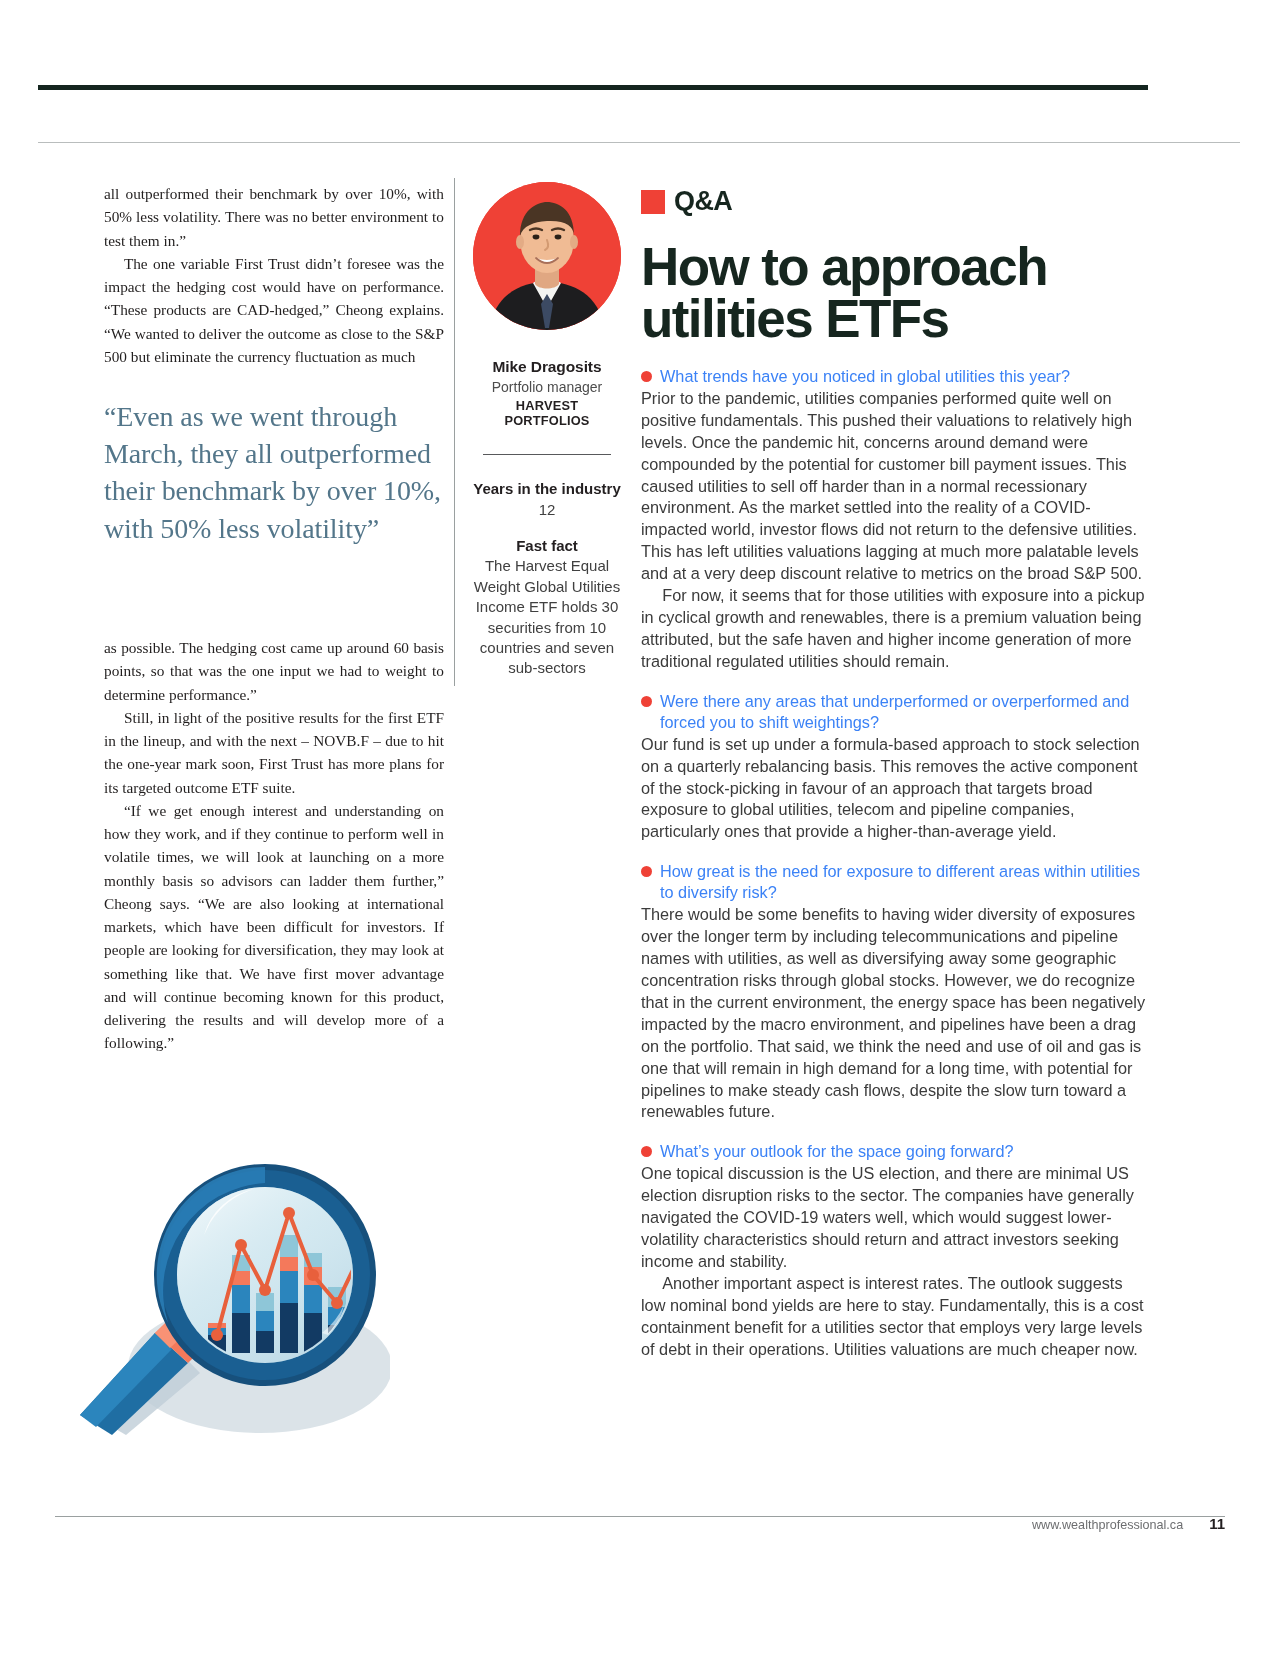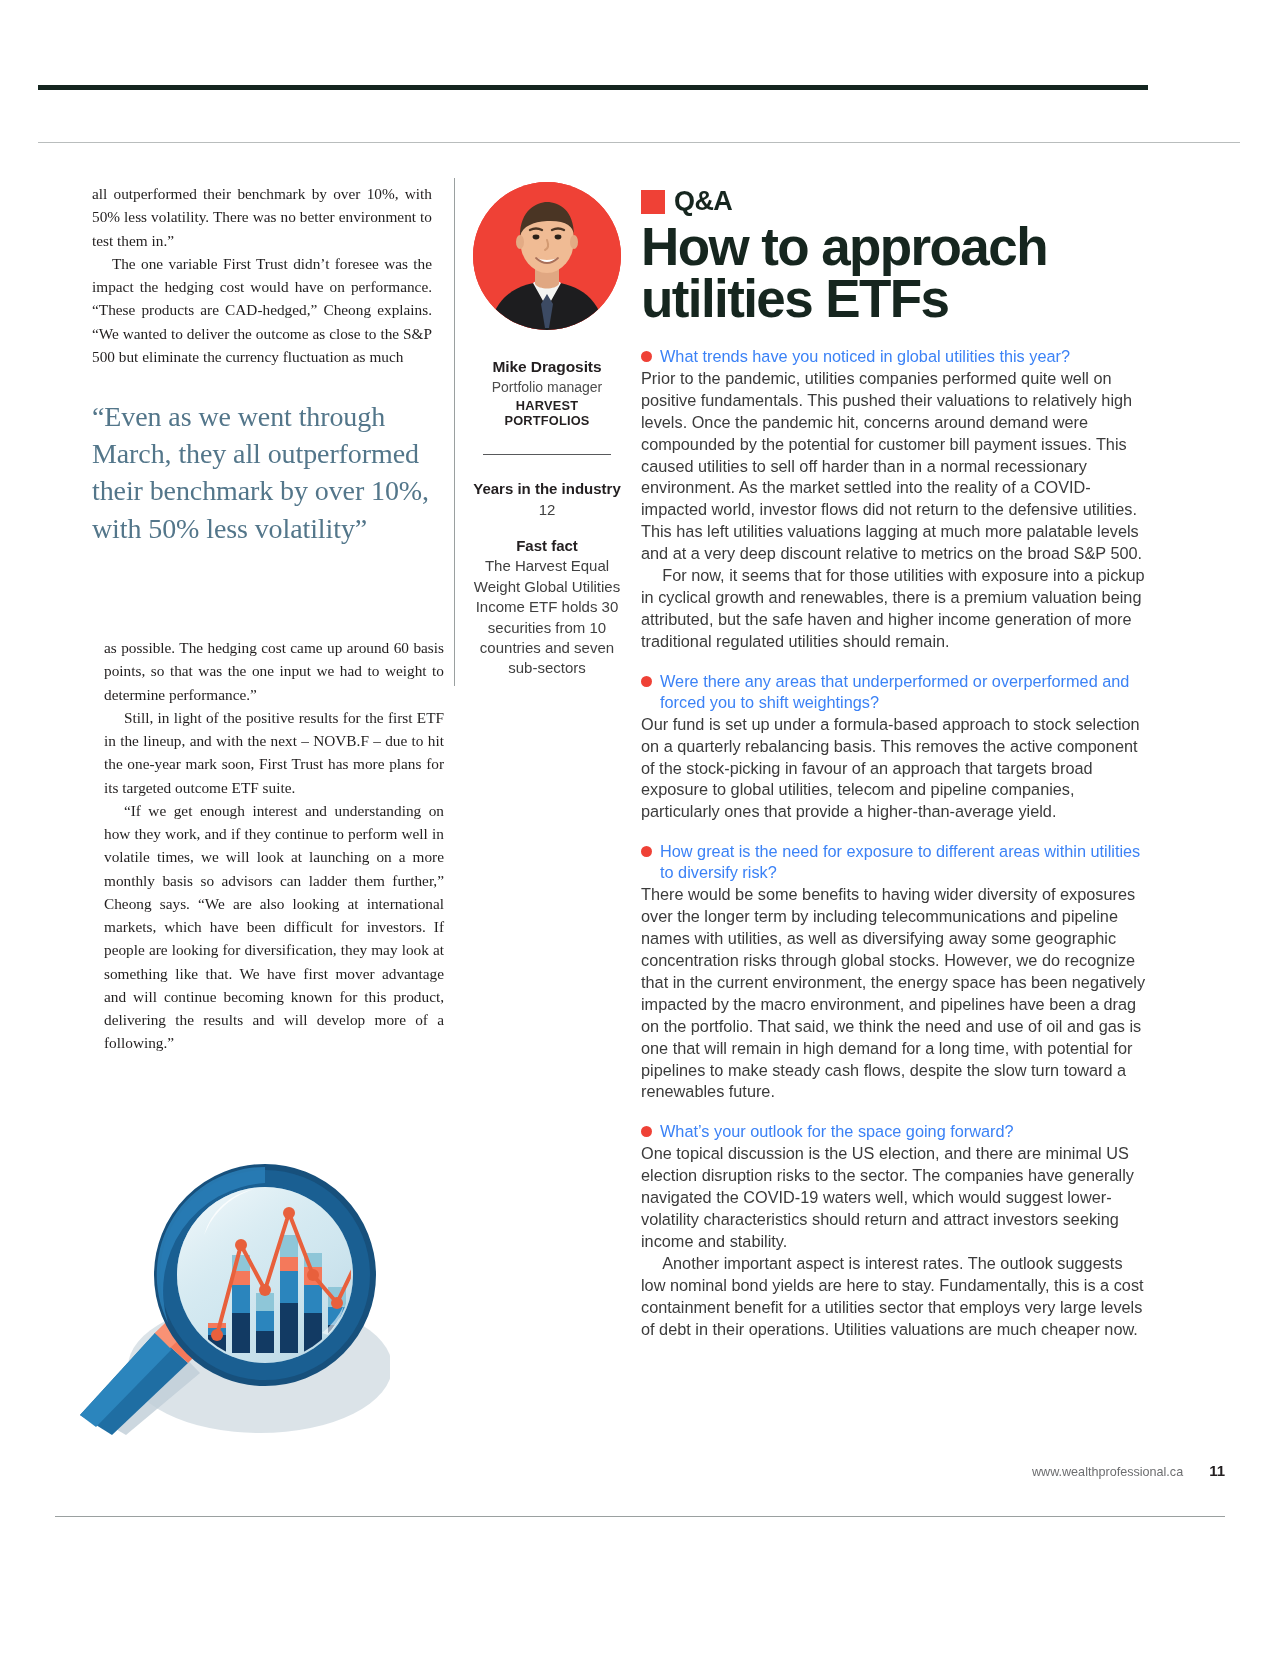--- a/index.html
+++ b/index.html
@@ -36,7 +36,7 @@
 
   
   .left-col {
-    position:absolute; left:92px; top:182px; width:340px;
+    position:absolute; left:104px; top:182px; width:340px;
   }
   .body-serif {
     font-family:"Liberation Serif", serif;

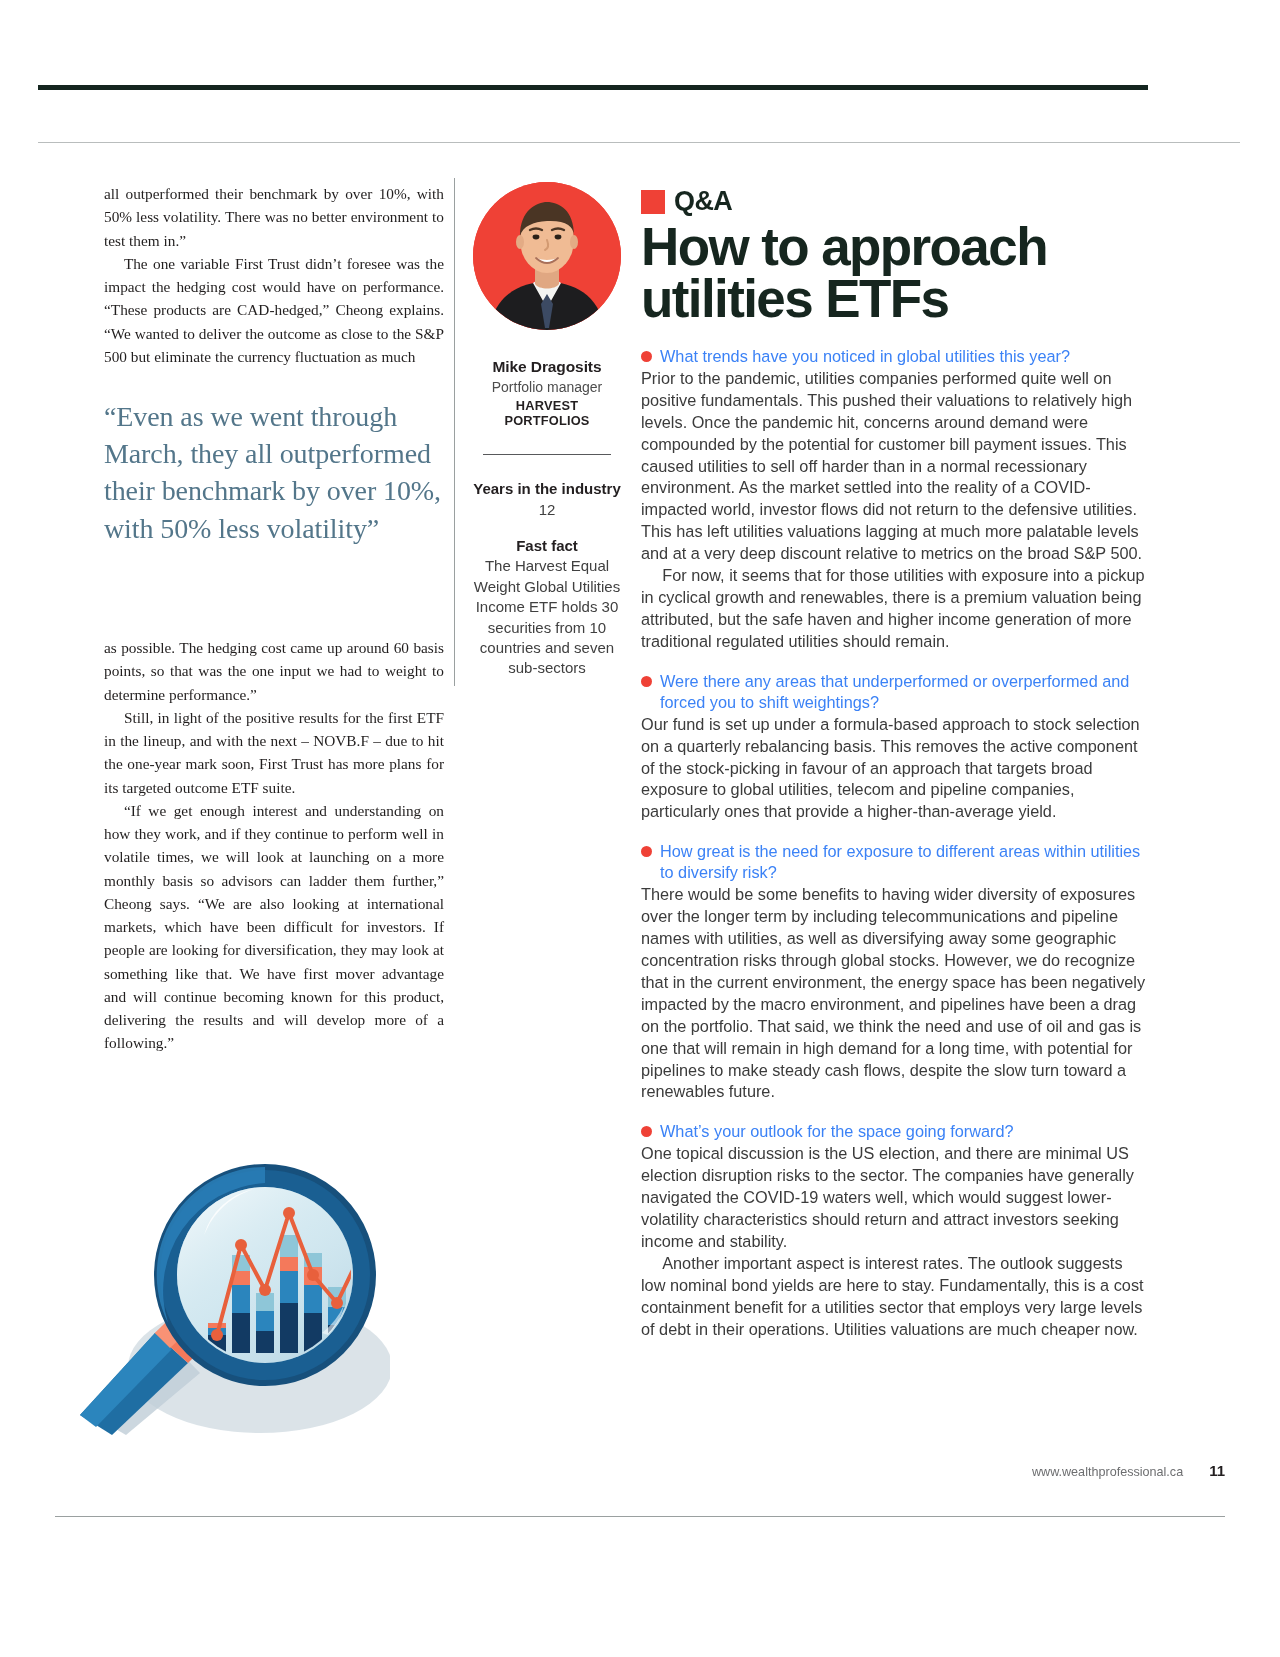--- a/index.html
+++ b/index.html
@@ -107,7 +107,7 @@
     position:absolute; left:641px; top:186px; width:508px;
   }
   .kicker {
-    display:flex; align-items:center; gap:9px; margin-bottom:4px;
+    display:flex; align-items:center; gap:9px; margin-bottom:24px;
   }
   .kicker-square { width:24px; height:24px; background:#ef4136; display:block; }
   .kicker-text {

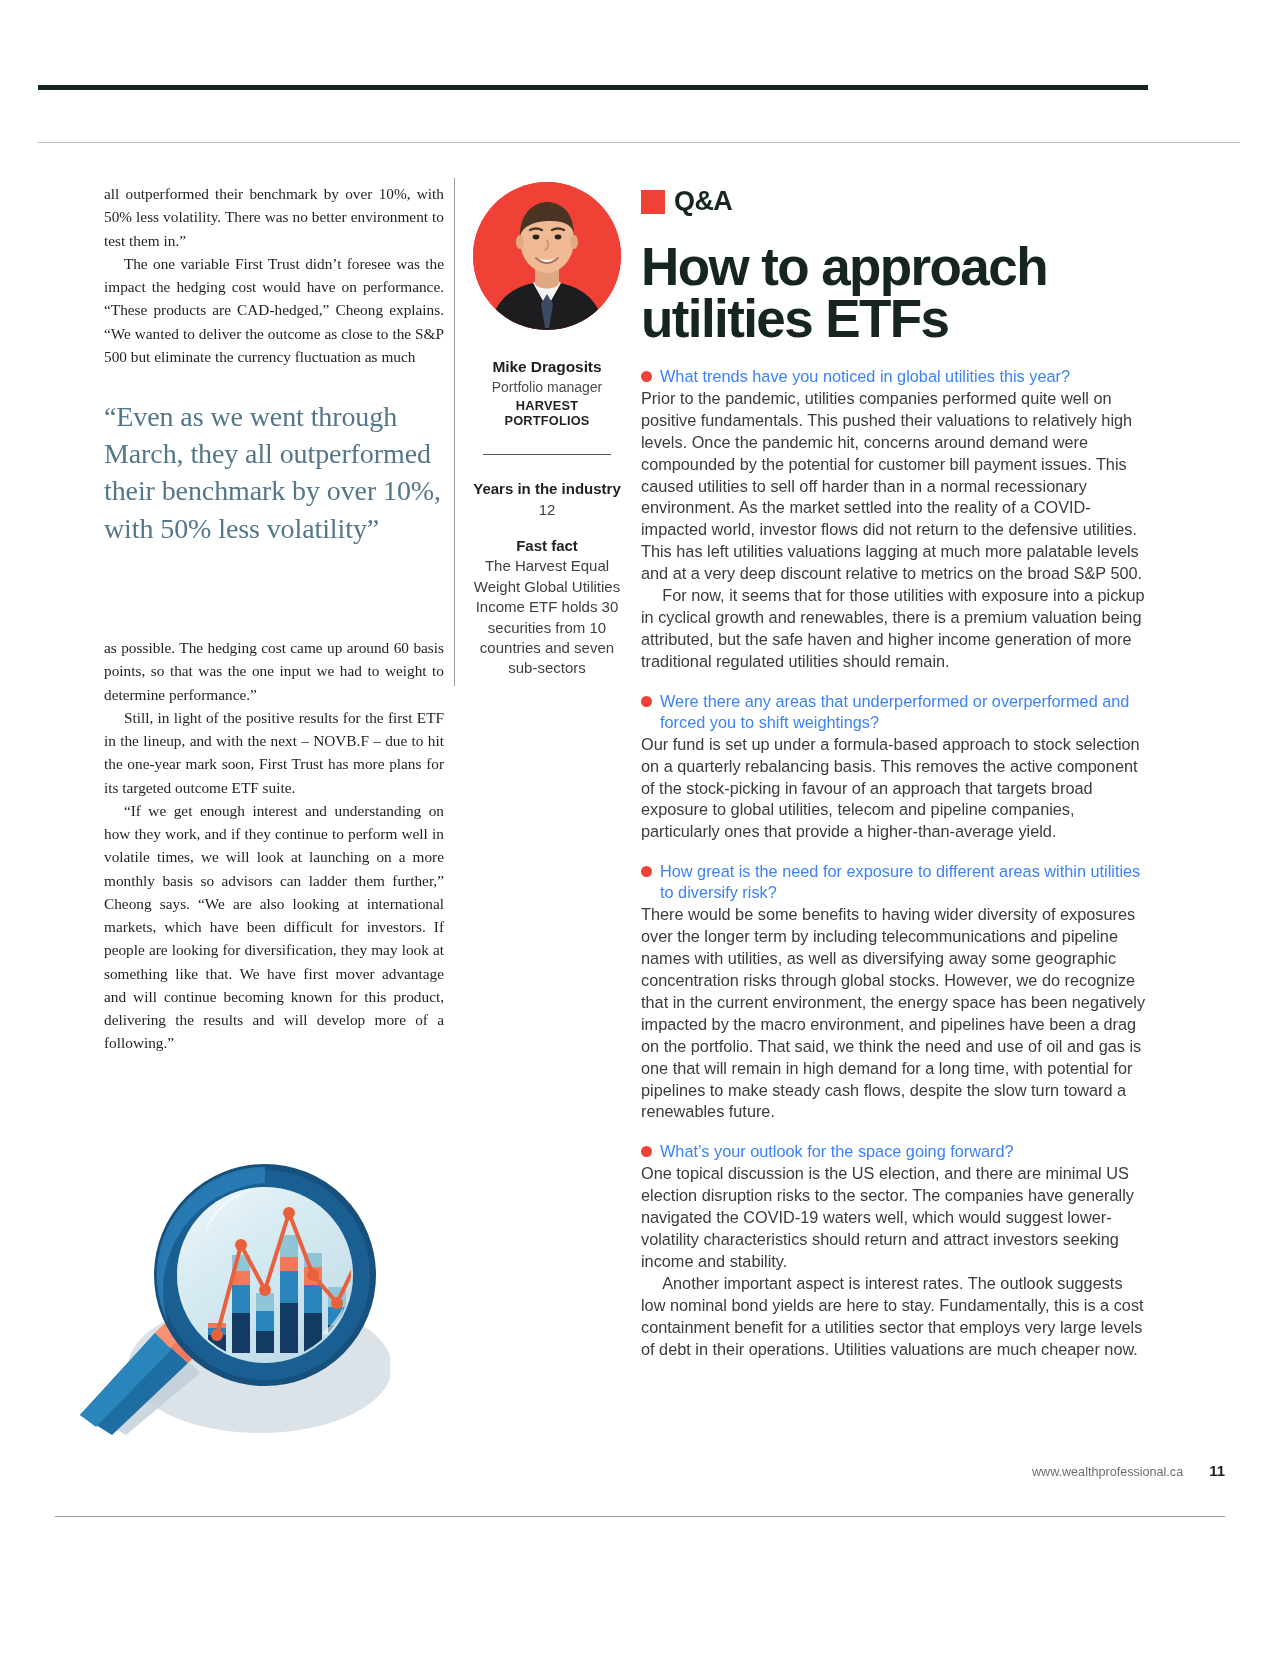--- a/index.html
+++ b/index.html
@@ -134,7 +134,7 @@
 
   
   .footer {
-    position:absolute; left:0; top:1462px; width:1280px;
+    position:absolute; left:0; top:1515px; width:1280px;
     display:flex; justify-content:flex-end; align-items:baseline;
     padding-right:55px; gap:26px;
   }

